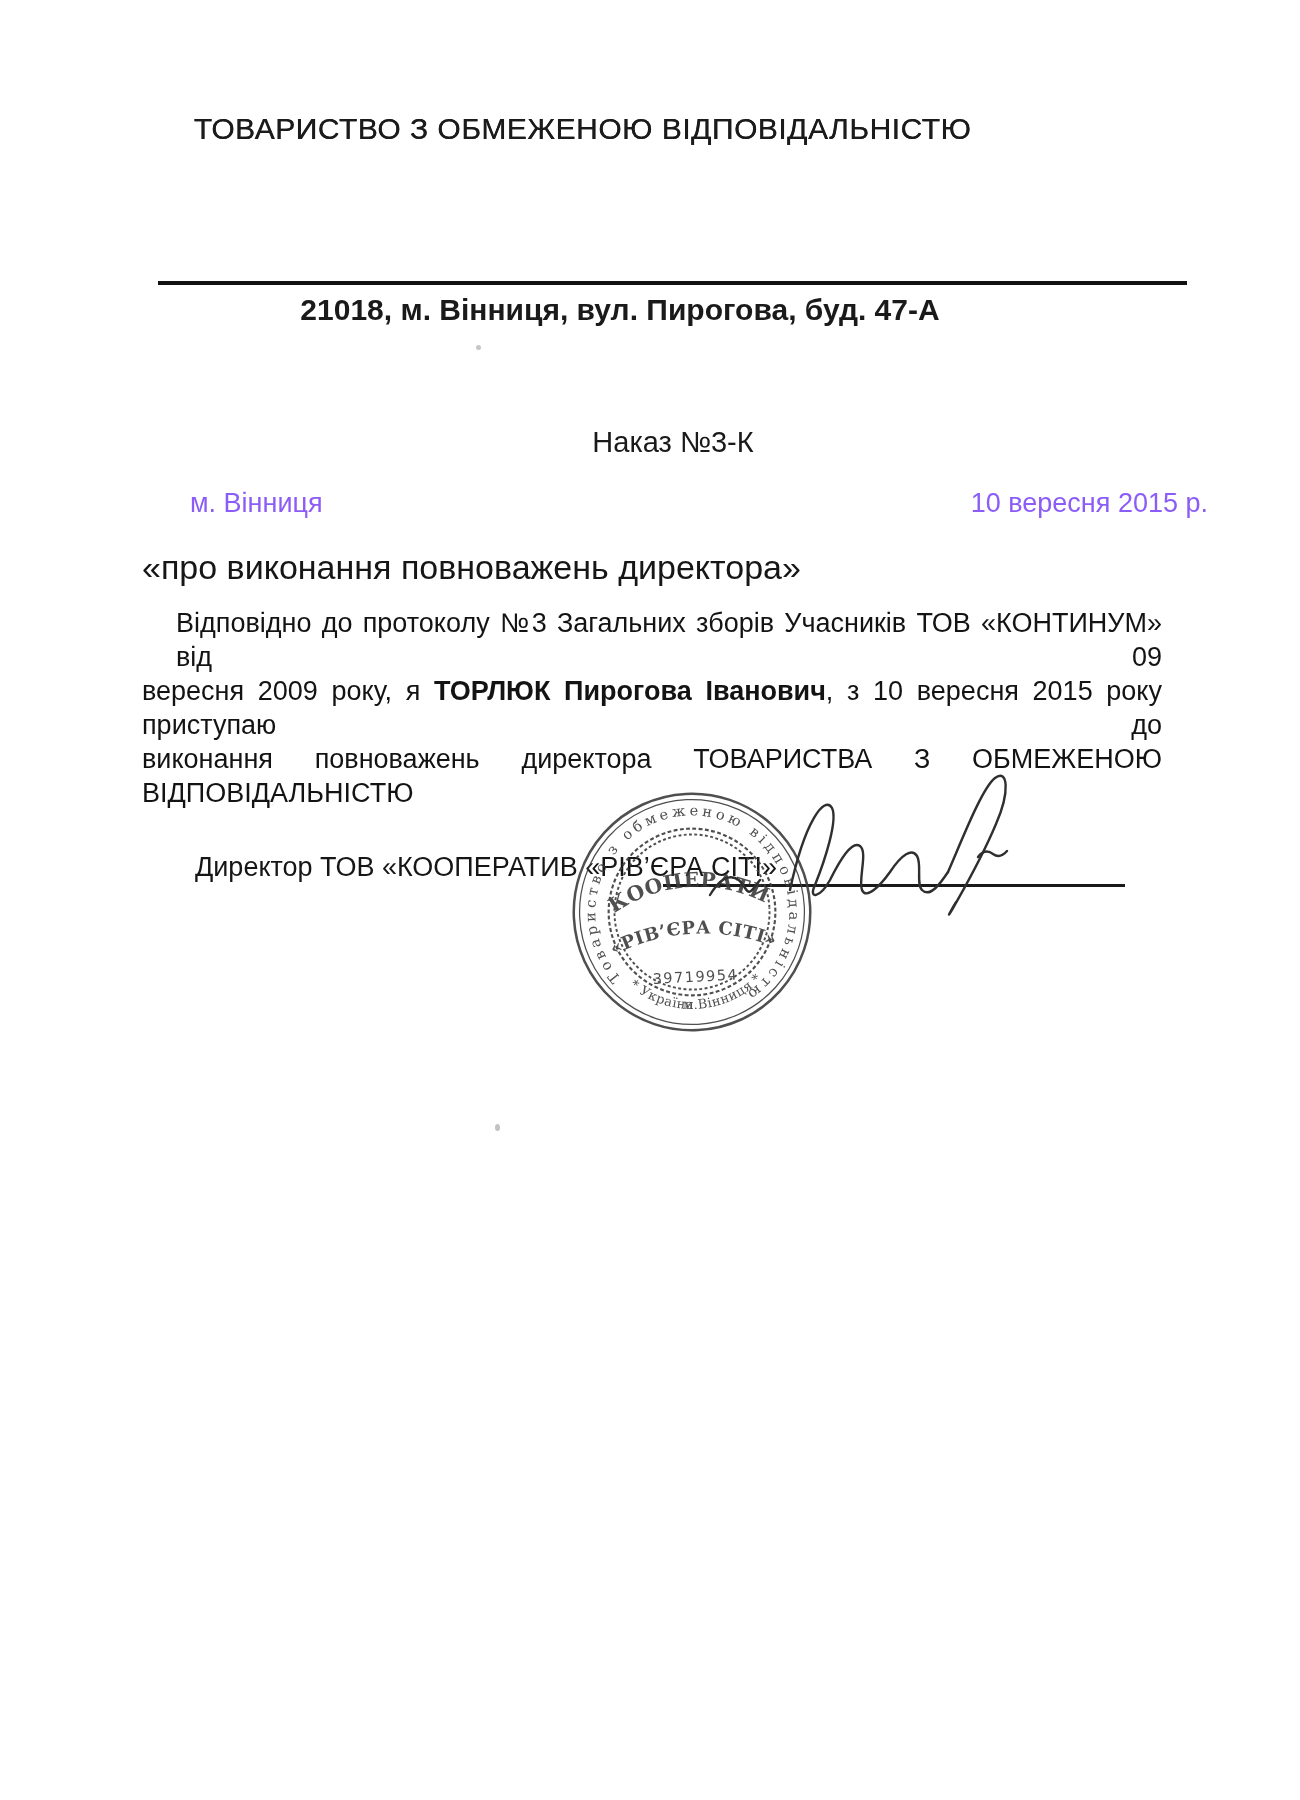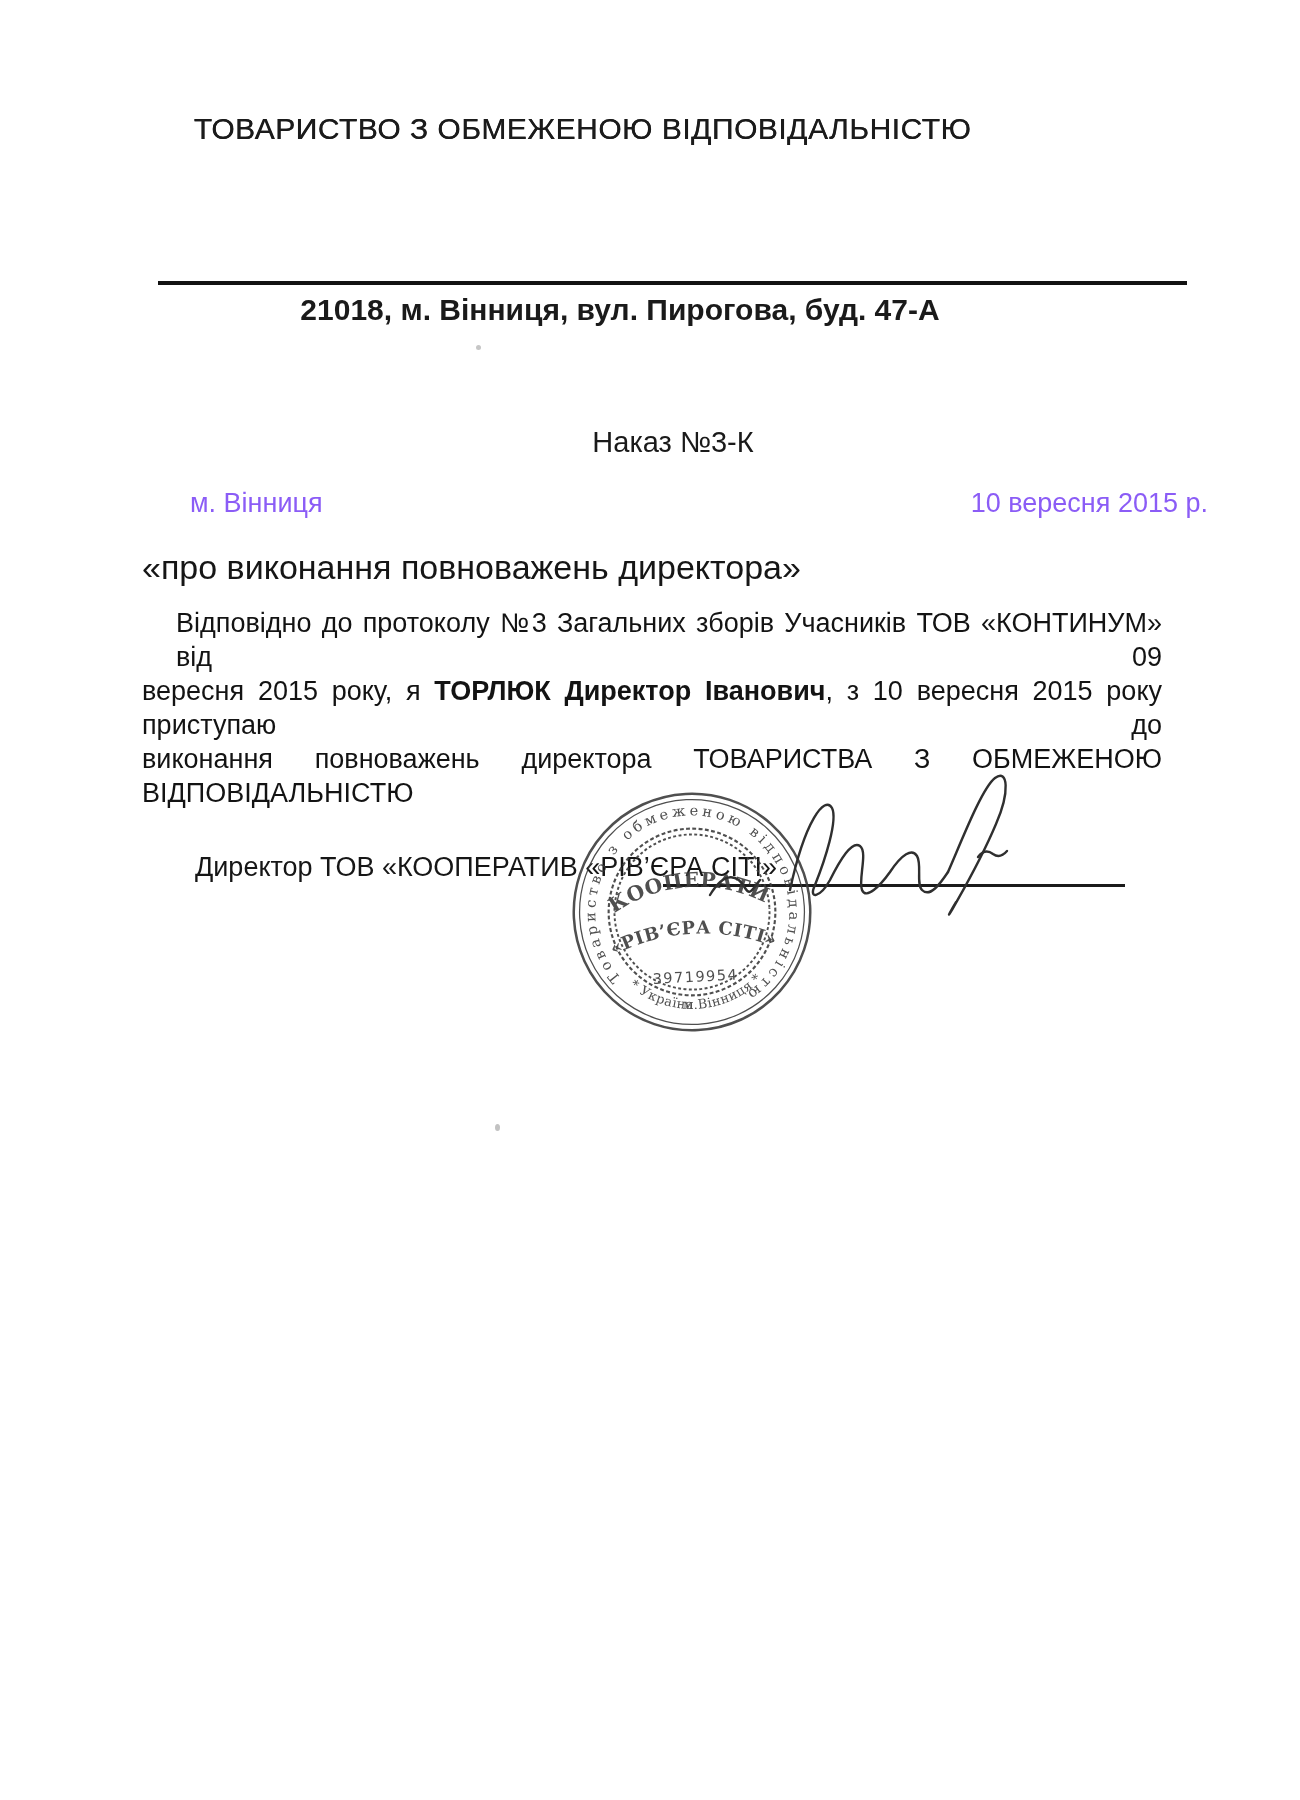--- a/index.html
+++ b/index.html
@@ -101,7 +101,7 @@
 
   <div class="body">
     <div class="b-line first">Відповідно до протоколу №3 Загальних зборів Учасників ТОВ «КОНТИНУМ» від 09</div>
-    <div class="b-line"><span>вересня 2015 року, я</span> <b>ТОРЛЮК Директор Іванович</b><span>, з 10 вересня 2015 року приступаю до</span></div>
+    <div class="b-line"><span>вересня 2009 року, я</span> <b>ТОРЛЮК Директор Іванович</b><span>, з 10 вересня 2015 року приступаю до</span></div>
     <div class="b-line">виконання повноважень директора ТОВАРИСТВА З ОБМЕЖЕНОЮ ВІДПОВІДАЛЬНІСТЮ</div>
   </div>
 

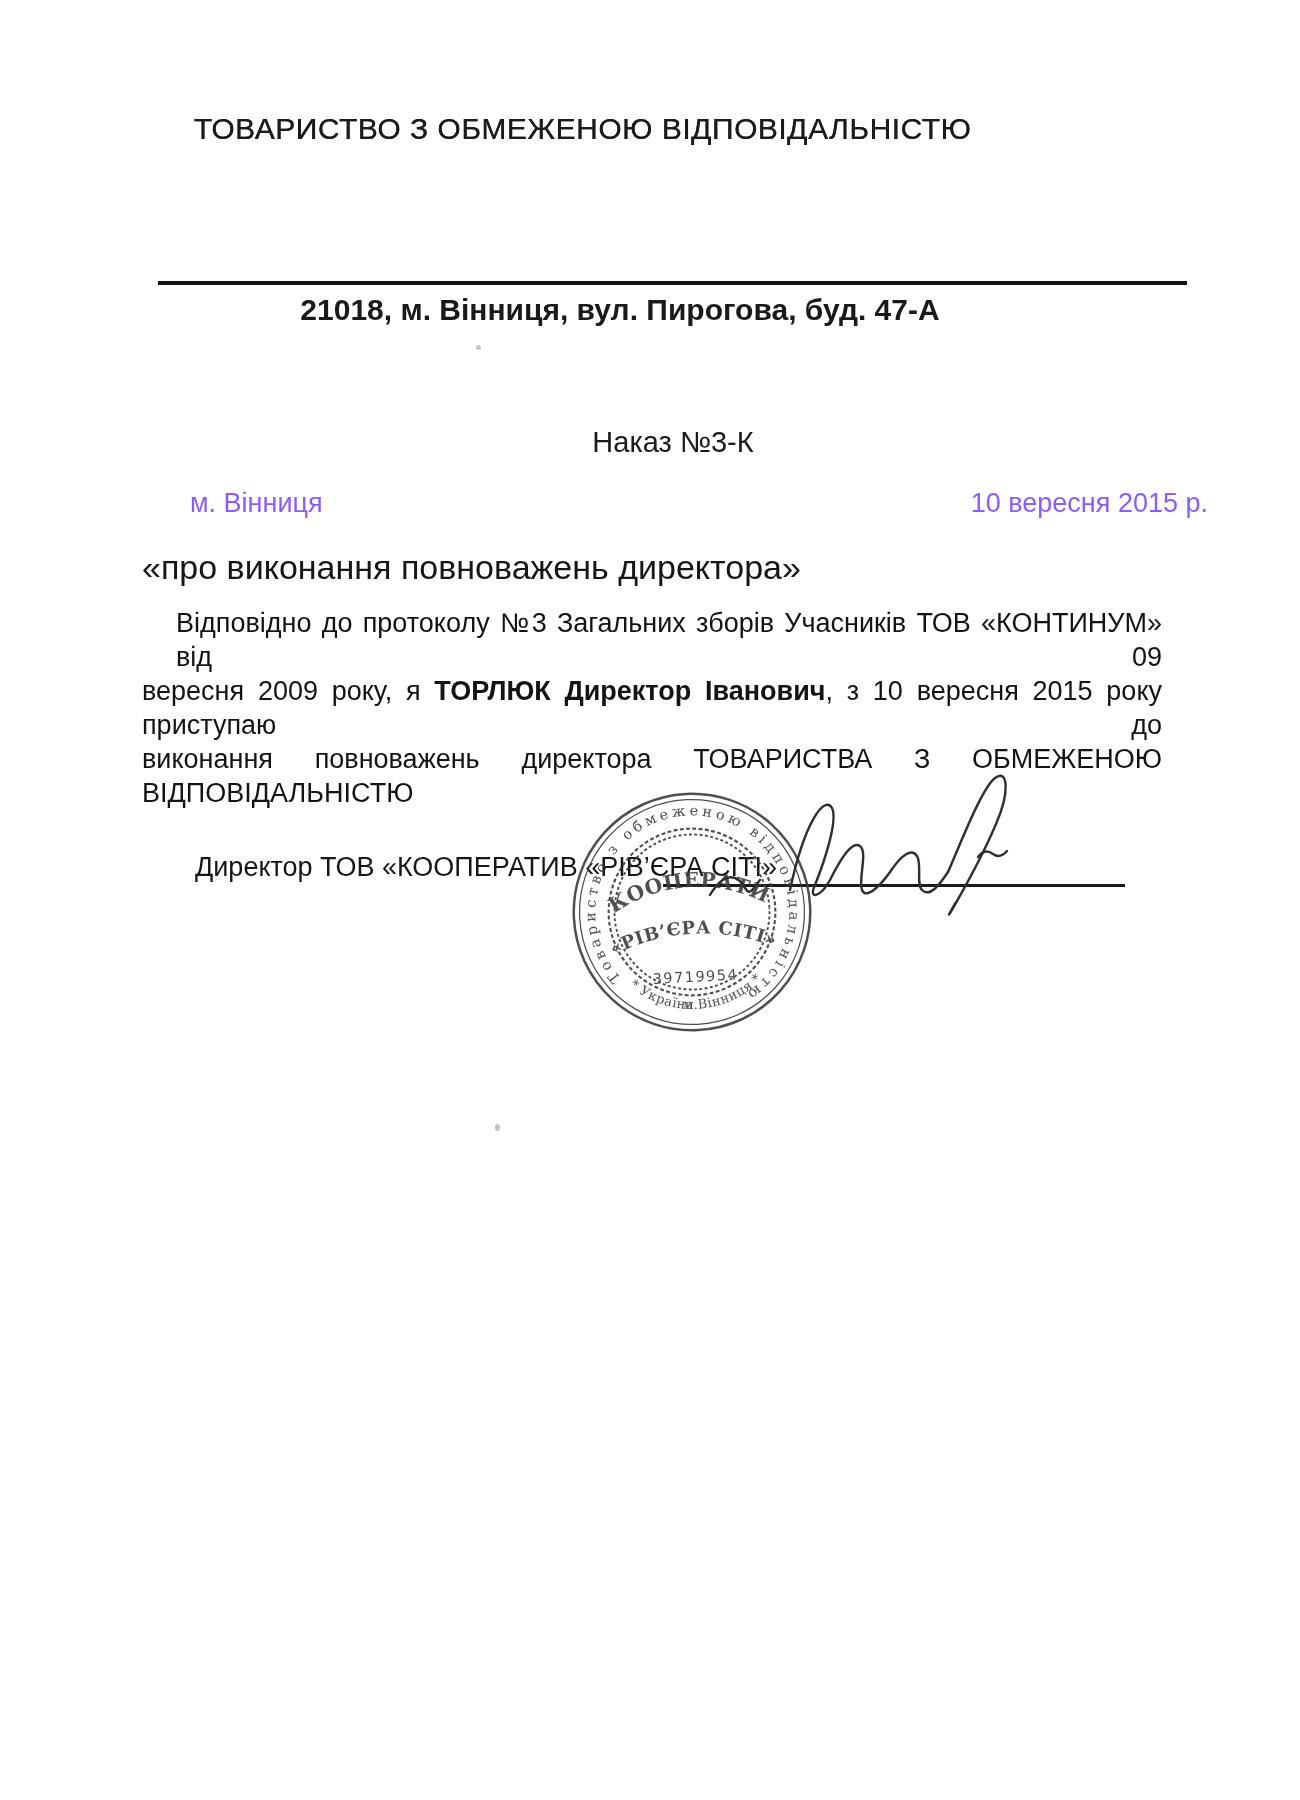--- a/index.html
+++ b/index.html
@@ -101,7 +101,7 @@
 
   <div class="body">
     <div class="b-line first">Відповідно до протоколу №3 Загальних зборів Учасників ТОВ «КОНТИНУМ» від 09</div>
-    <div class="b-line"><span>вересня 2009 року, я</span> <b>ТОРЛЮК Директор Іванович</b><span>, з 10 вересня 2015 року приступаю до</span></div>
+    <div class="b-line"><span>вересня 2009 року, я</span> <b>ТОРЛЮК Пирогова Іванович</b><span>, з 10 вересня 2015 року приступаю до</span></div>
     <div class="b-line">виконання повноважень директора ТОВАРИСТВА З ОБМЕЖЕНОЮ ВІДПОВІДАЛЬНІСТЮ</div>
   </div>
 

